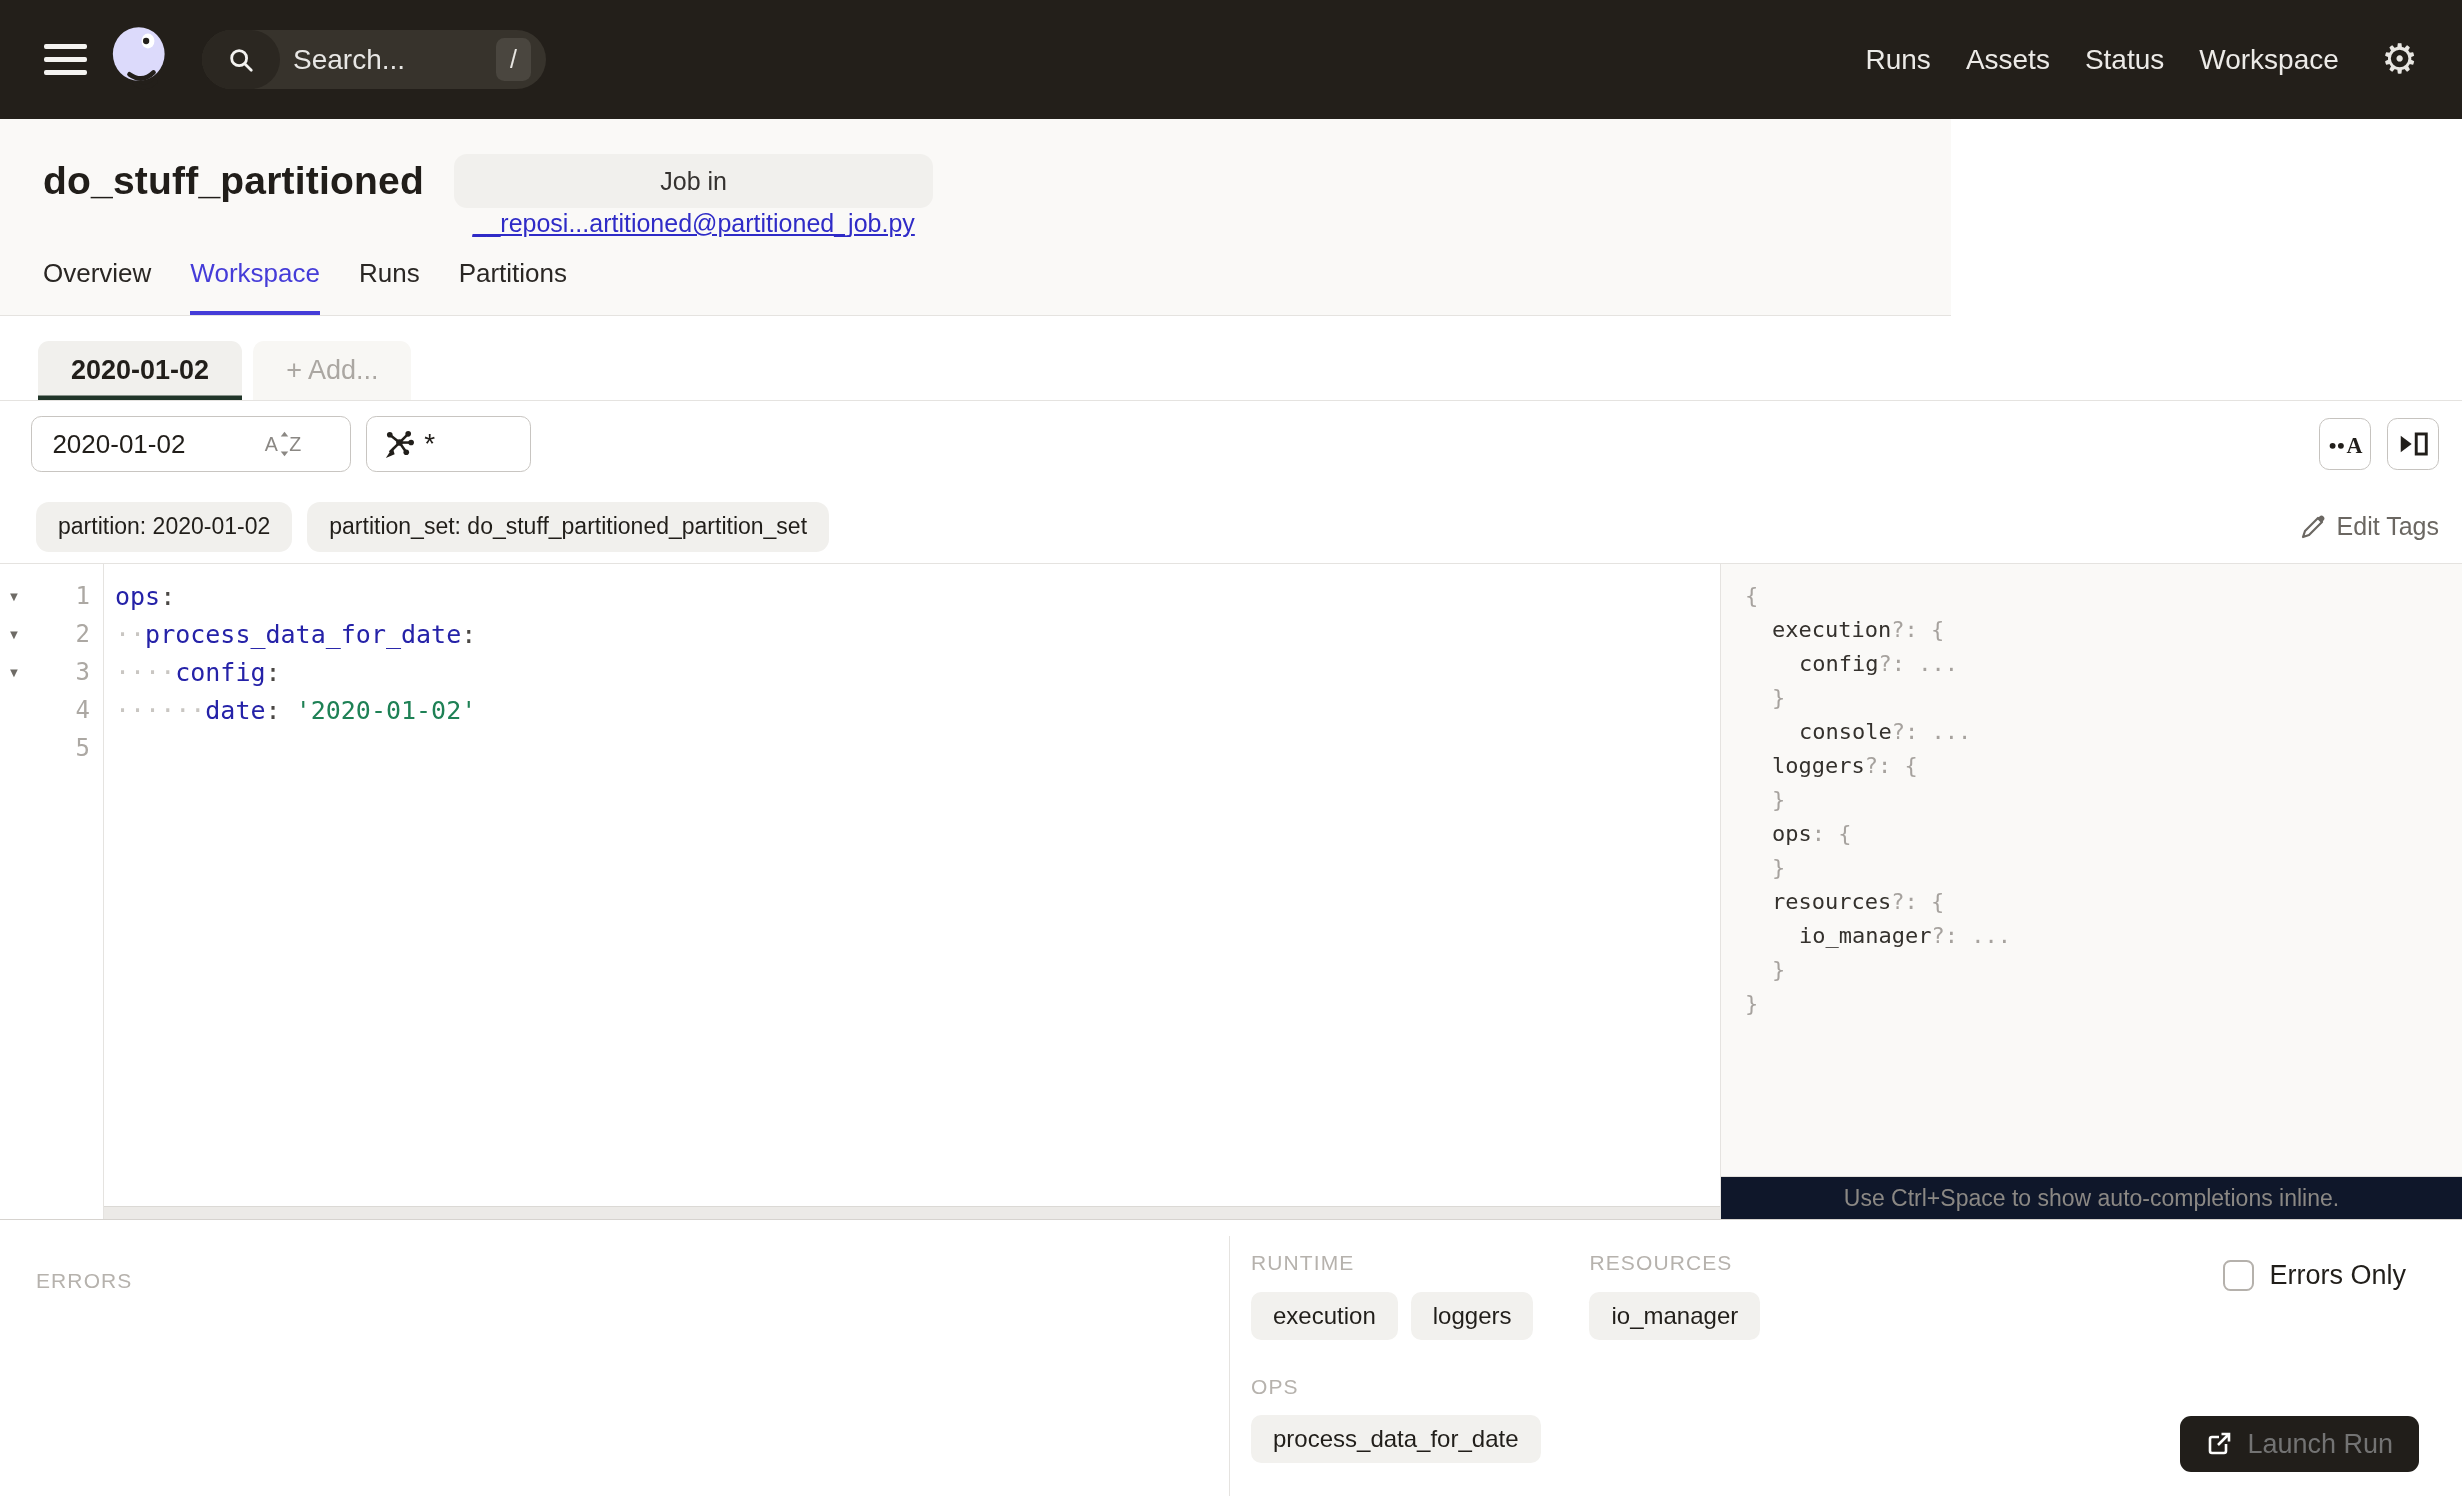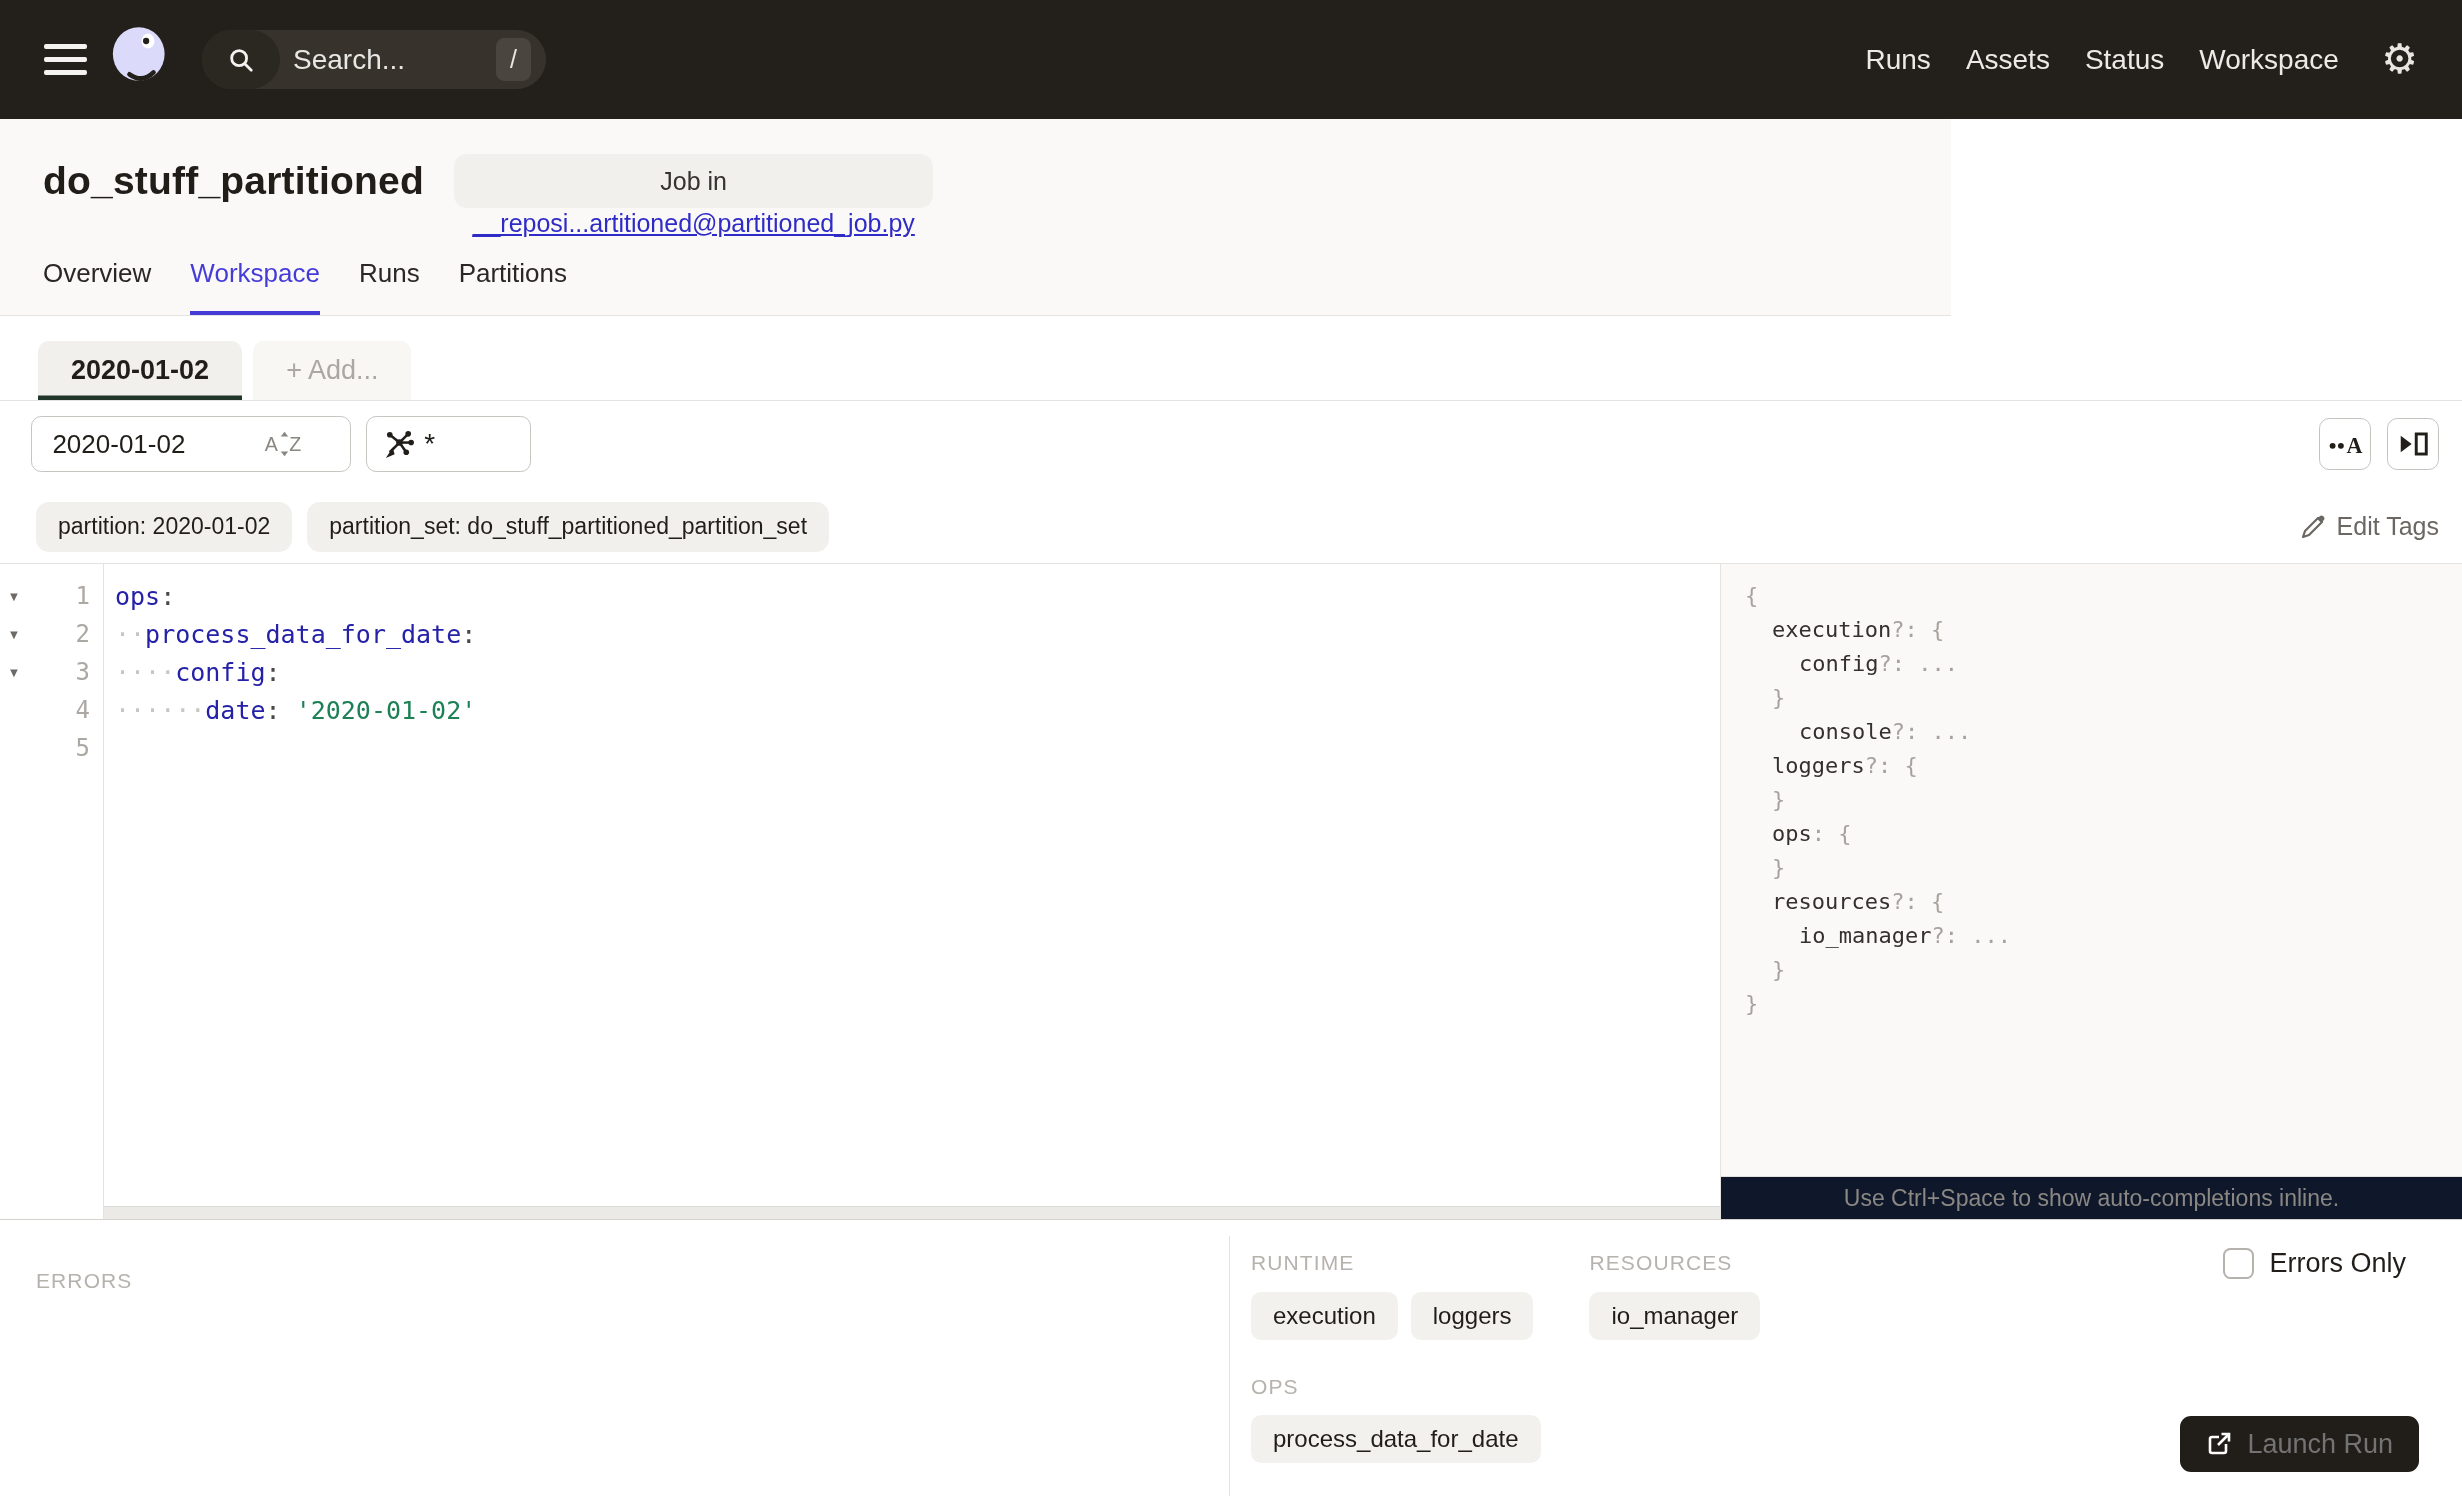--- a/index.html
+++ b/index.html
@@ -110,7 +110,7 @@
   .pill-row { display:flex; gap:13px; }
   .pill { height:48px; background:#f2f1ee; border-radius:10.2px; display:flex; align-items:center;
     padding:0 22px; font-size:24px; color:#211e1a; }
-  .errors-only { position:absolute; right:56px; top:28px; display:flex; align-items:center; gap:15px;
+  .errors-only { position:absolute; right:56px; top:40px; display:flex; align-items:center; gap:15px;
     font-size:27px; cursor:pointer; }
   .checkbox { width:31px; height:31px; border:2.8px solid #b5b1ac; border-radius:7.4px; background:#fff; }
   .launch-btn { position:absolute; right:43px; bottom:25px; height:56px; background:#211e1a; color:#737373;

